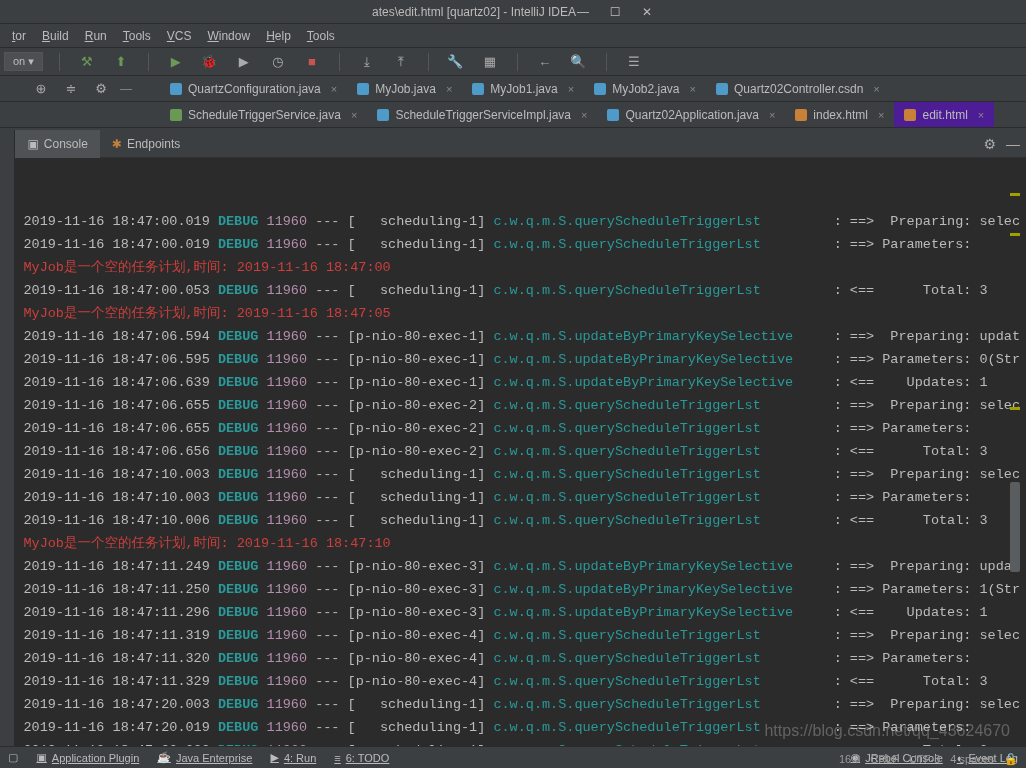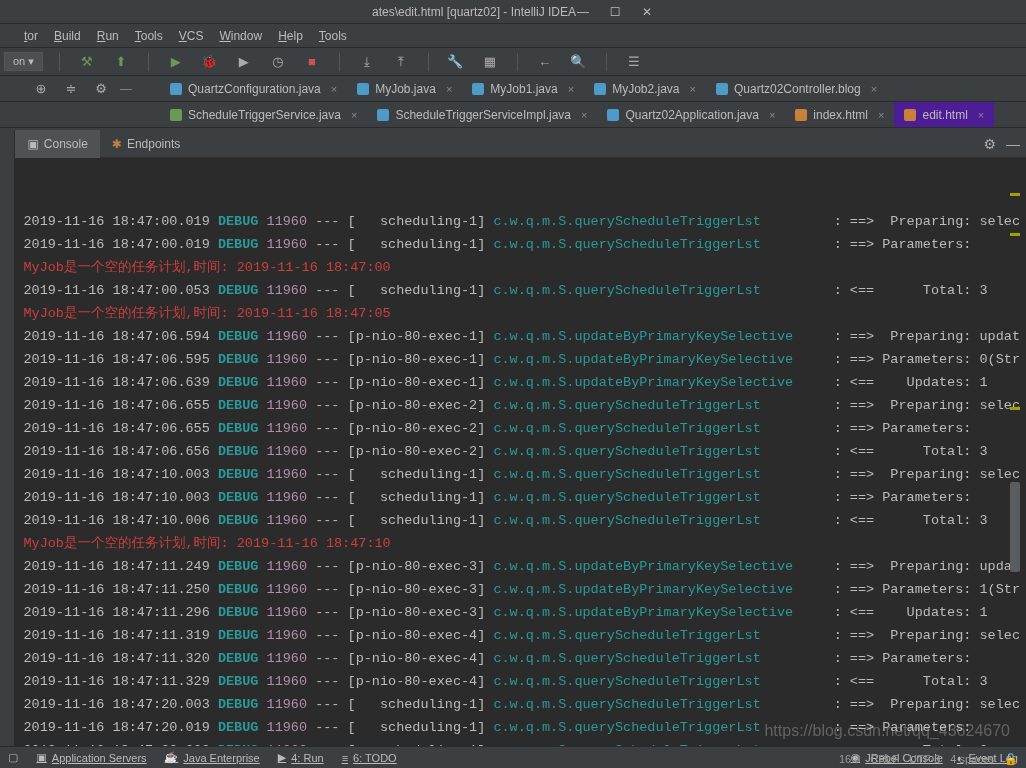--- a/index.html
+++ b/index.html
@@ -24,7 +24,7 @@
 .menubar {
   height: 24px; background: #3c3f41;
   display: flex; align-items: center;
-  padding: 0 18px; gap: 4px;
+  padding: 0 6px; gap: 4px;
   border-bottom: 1px solid #2b2b2b;
 }
 .menubar span { padding: 2px 6px; color:#bbb;}

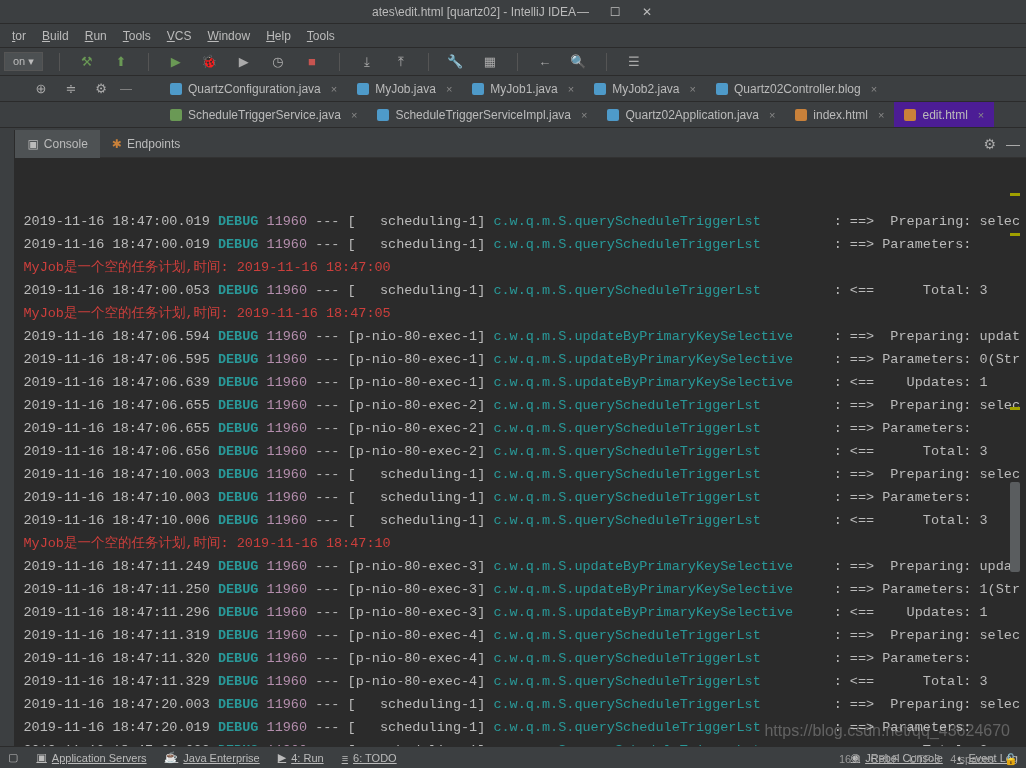--- a/index.html
+++ b/index.html
@@ -208,7 +208,7 @@
     </div>
   <div class="tab">
       <span class="ficon java"></span>
-      <span>Quartz02Controller.blog</span>
+      <span>Quartz02Controller.csdn</span>
       <span class="closex">×</span>
     </div>
 </div>

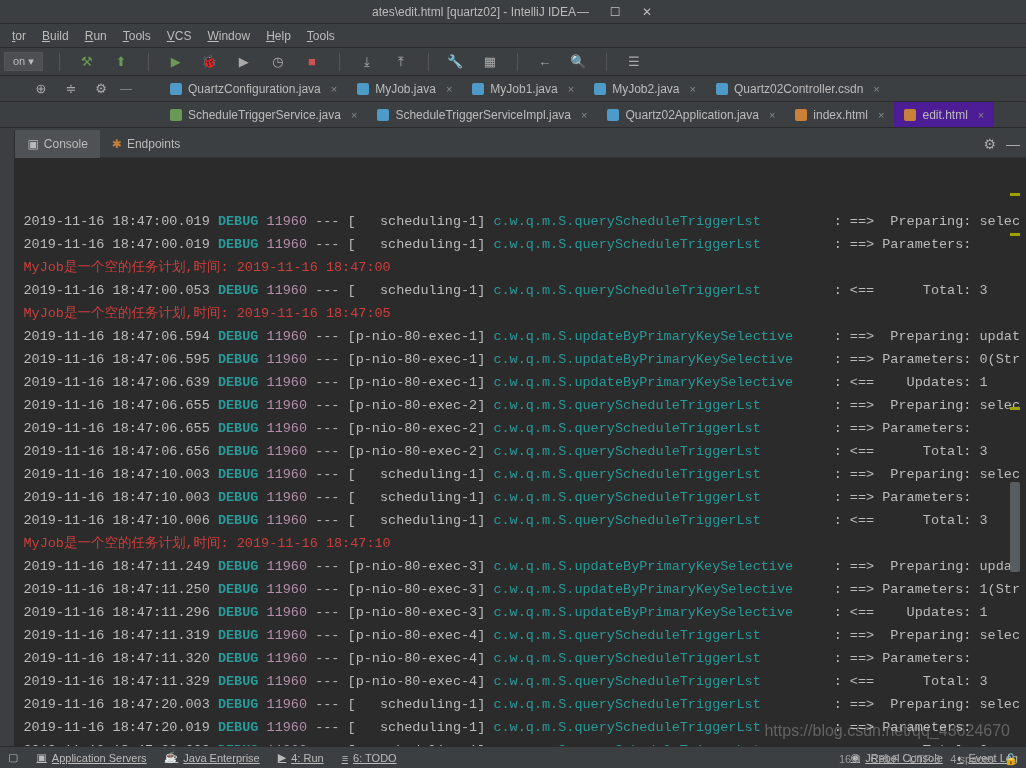--- a/index.html
+++ b/index.html
@@ -276,7 +276,7 @@
 <div class="statusbar">
   <div class="btmleft">
     <span>▢</span>
-    <span class="sbitem">▣ <span>Application Servers</span></span>
+    <span class="sbitem">▣ <span>Application Plugin</span></span>
     <span class="sbitem">☕ <span>Java Enterprise</span></span>
     <span class="sbitem">▶ <span>4: Run</span></span>
     <span class="sbitem">≡ <span>6: TODO</span></span>

